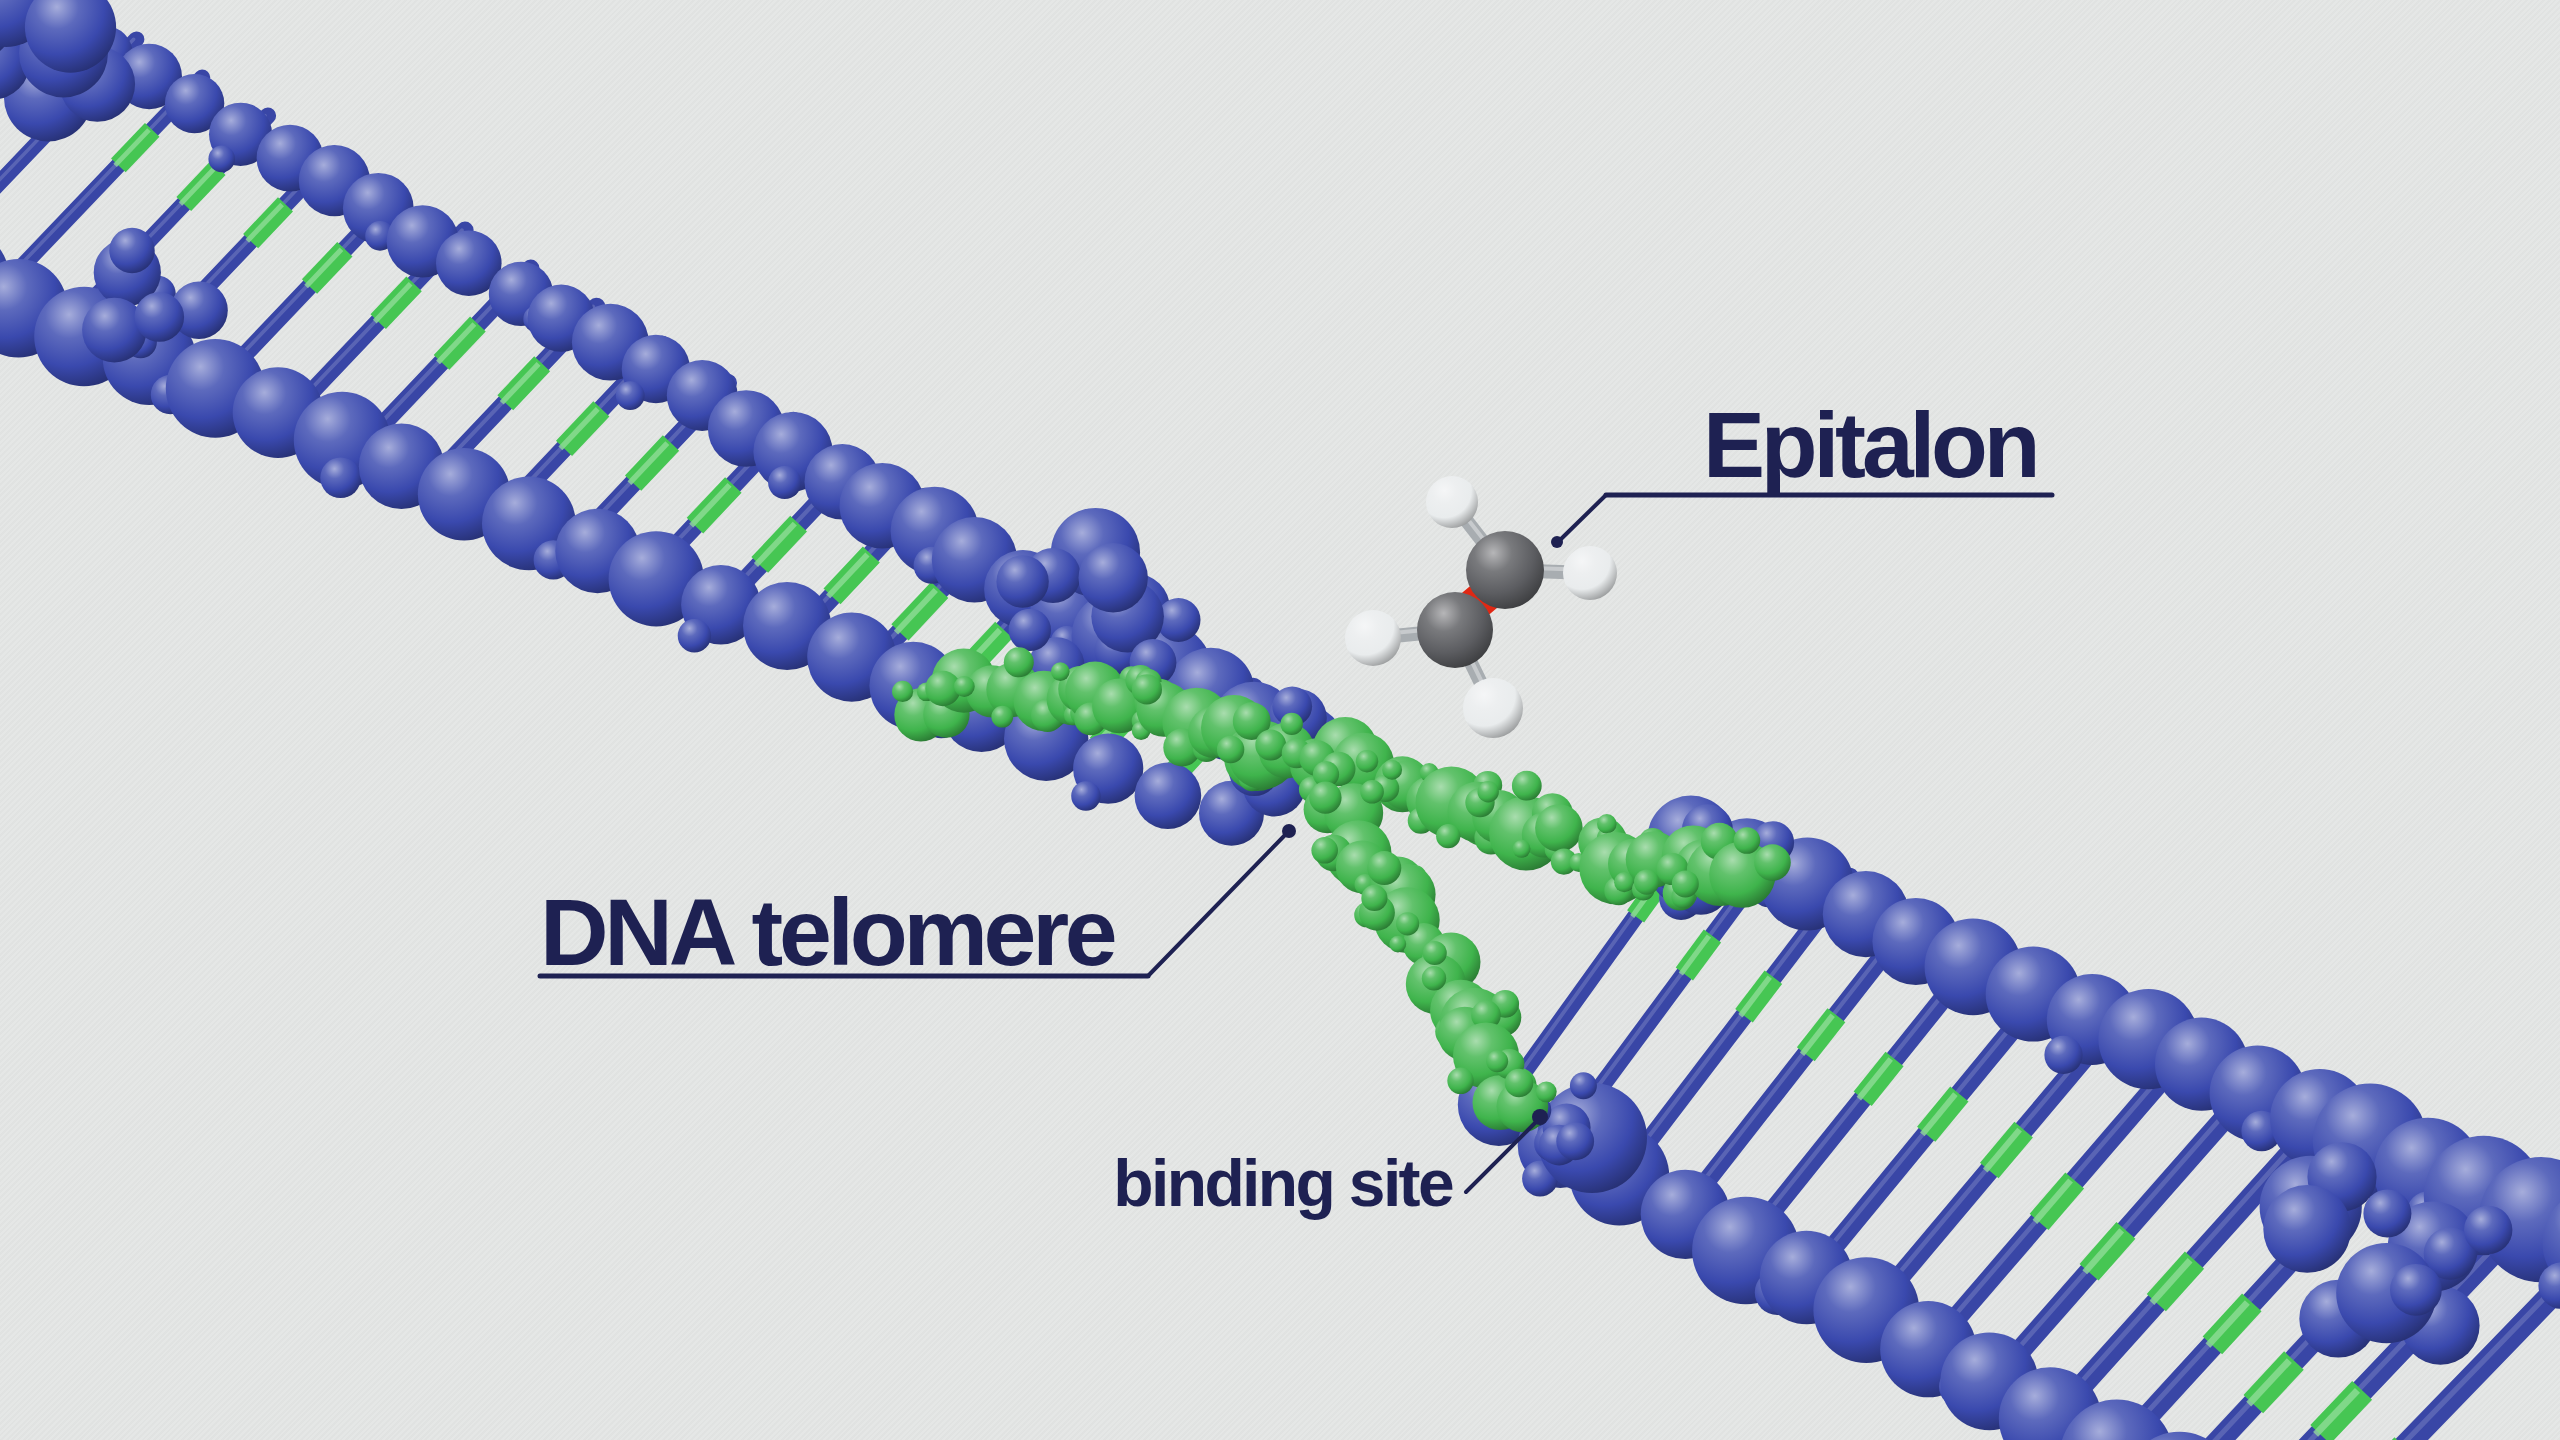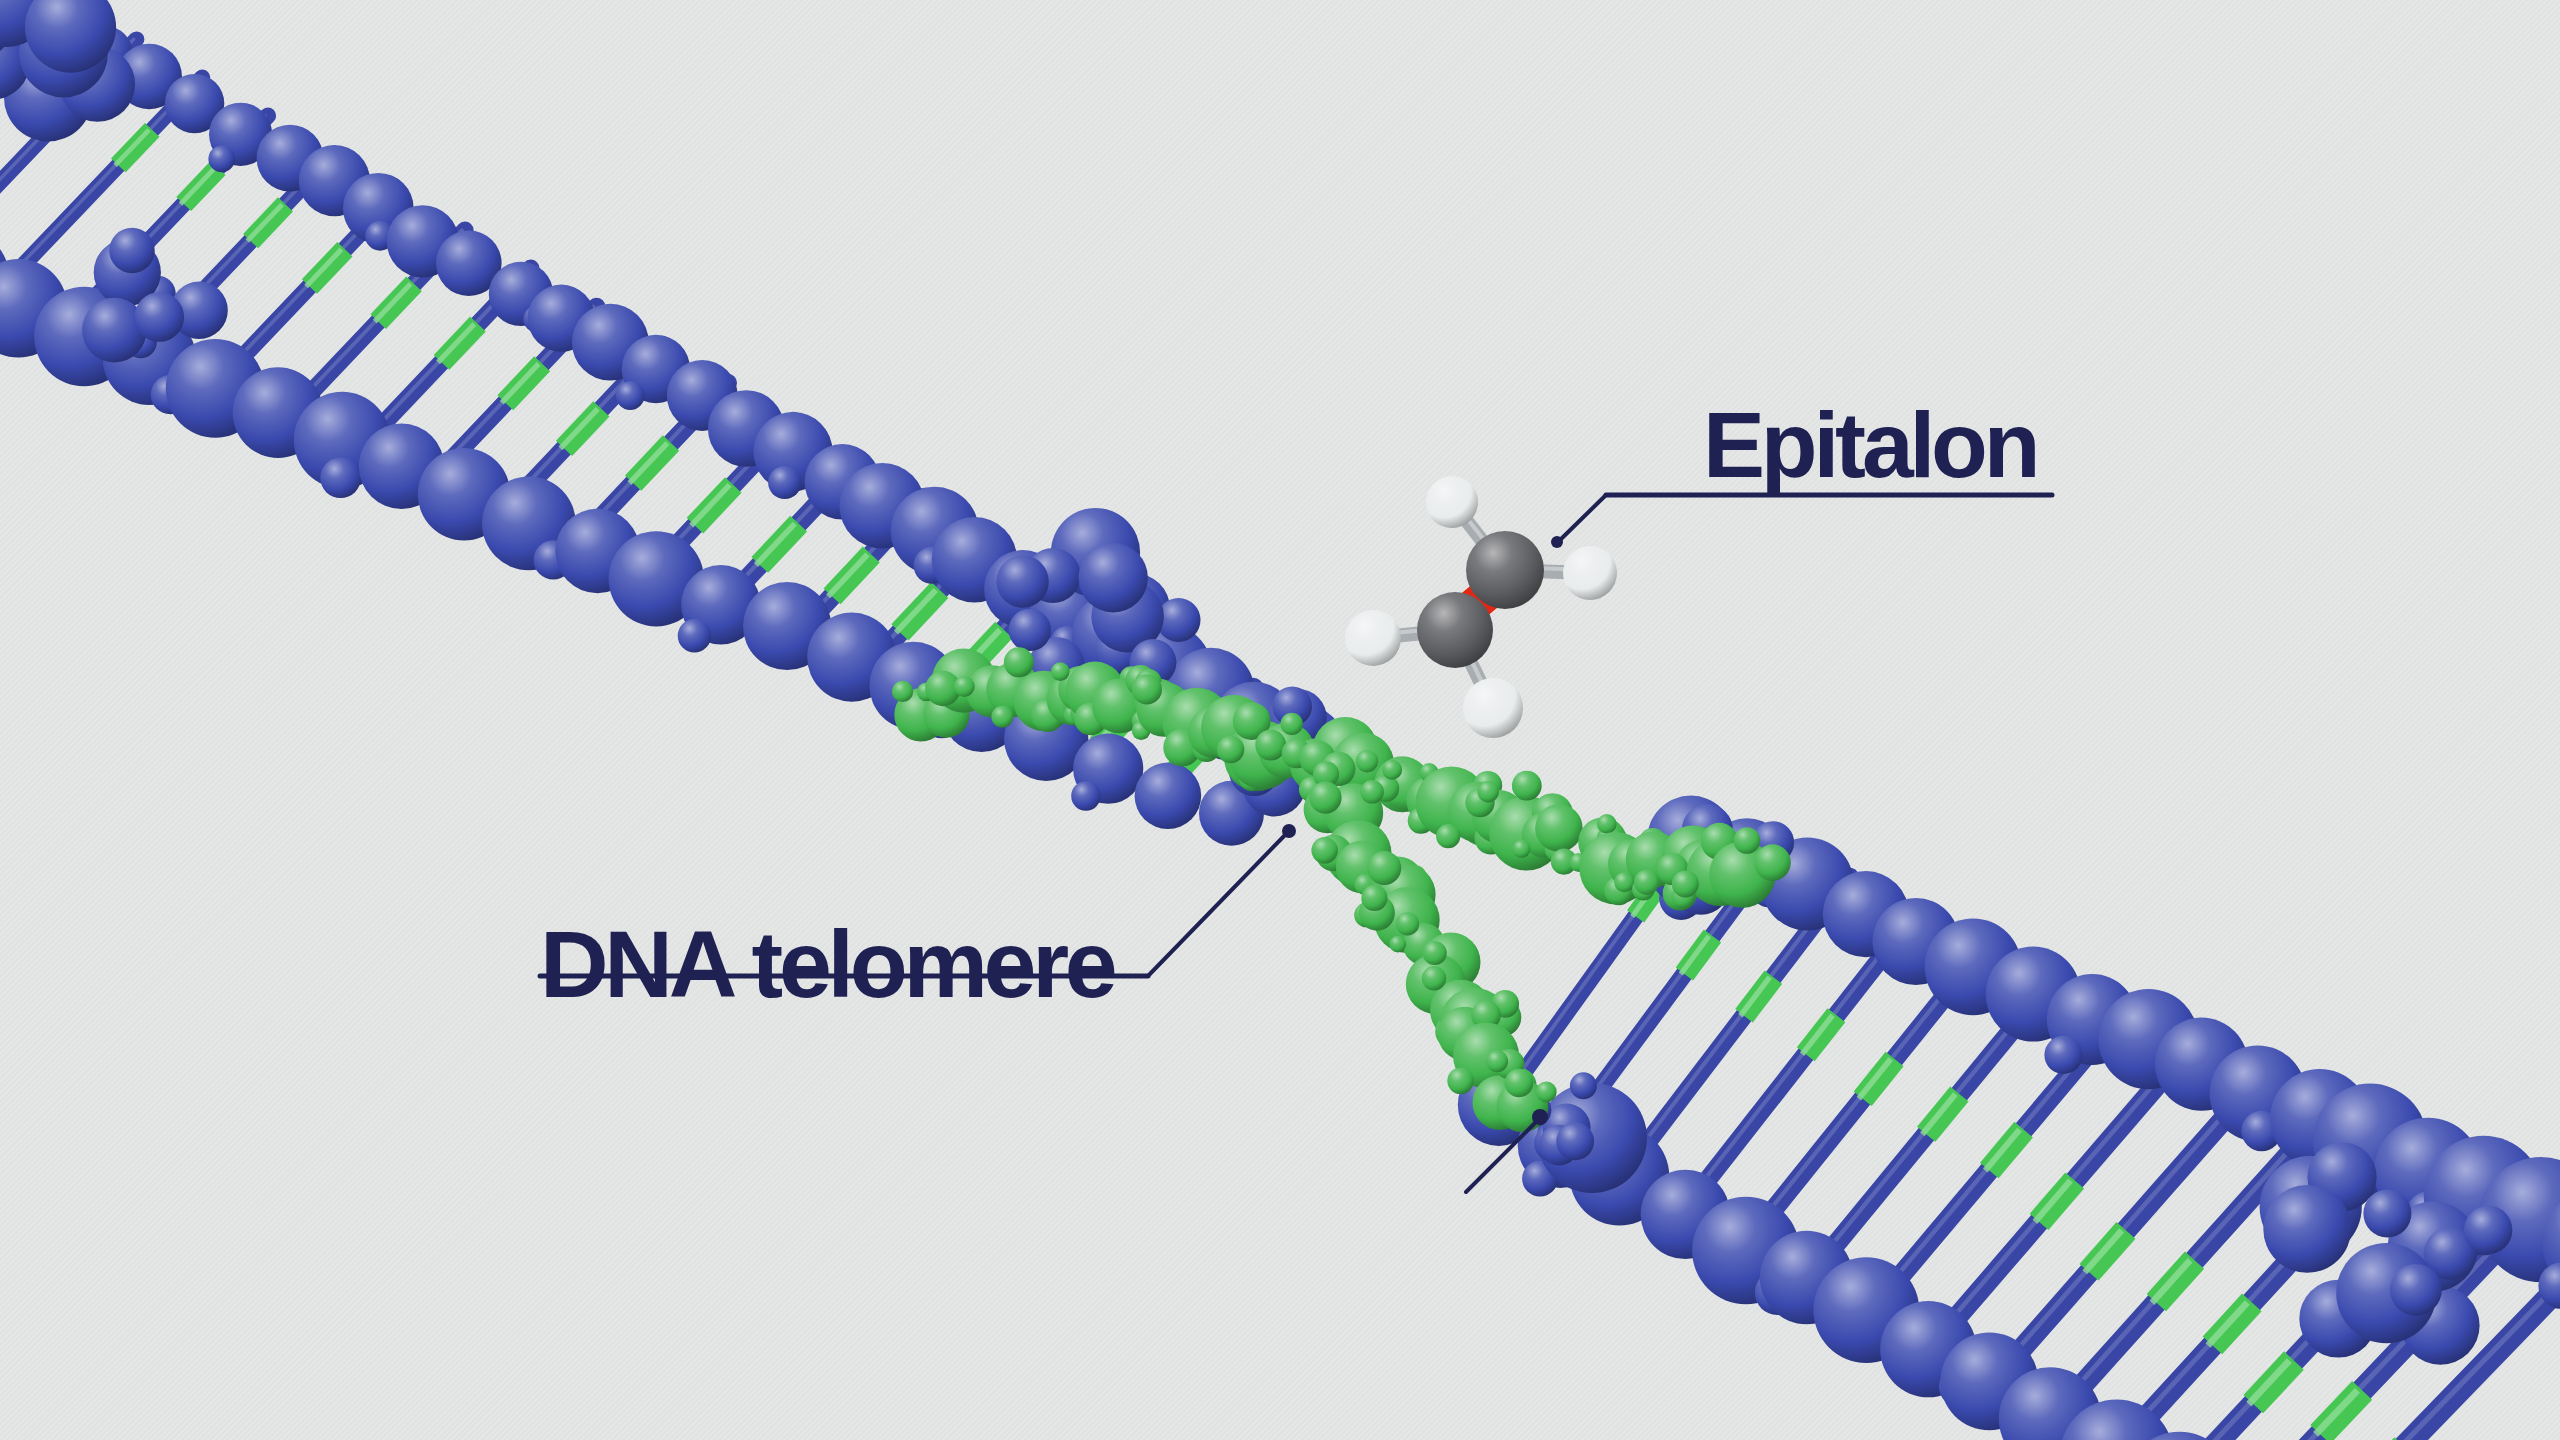--- a/index.html
+++ b/index.html
@@ -22,7 +22,7 @@
     text-align:center;
   }
   .label-epitalon{left:1703px;top:392px;font-size:93px;}
-  .label-dna{left:540px;top:878px;font-size:95px;margin-top:32px;}
+  .label-dna{left:540px;top:878px;font-size:95px;}
   .label-binding{
     left:900px;top:1150px;width:552px;
     font-size:66px;line-height:1.02;text-align:right;

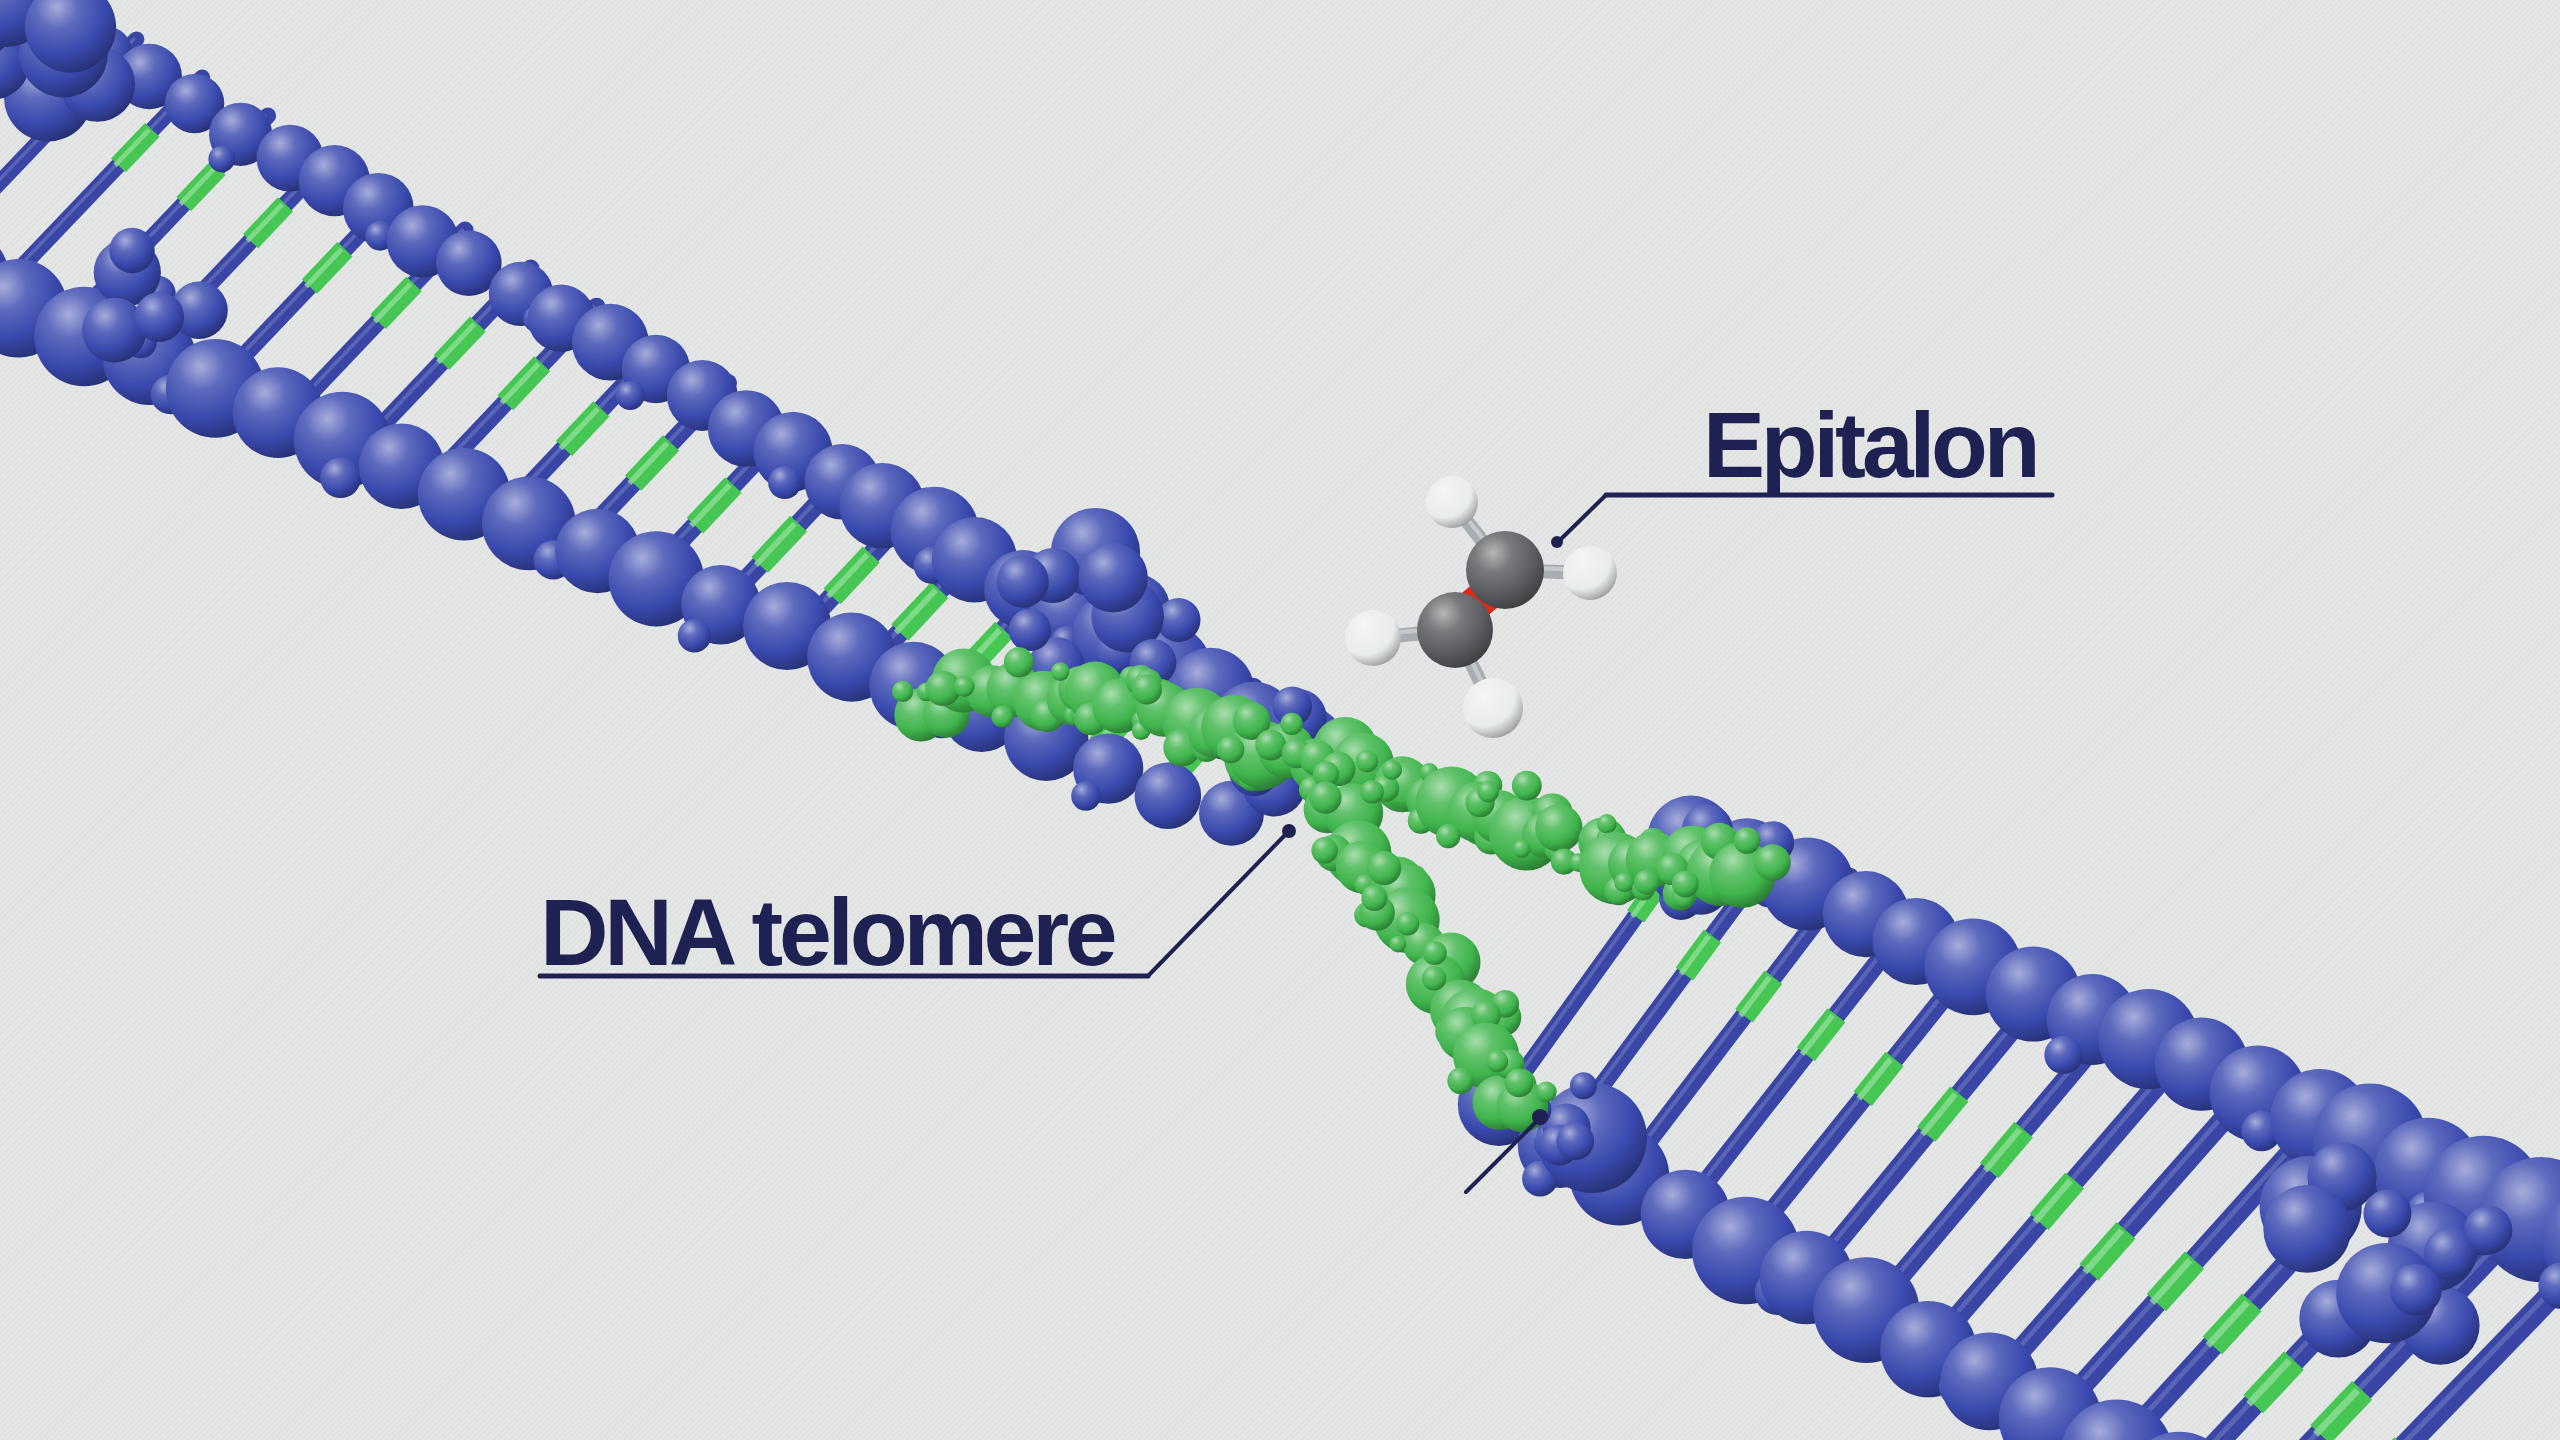--- a/index.html
+++ b/index.html
@@ -590,6 +590,7 @@
   <div class="label label-dna">DNA telomere</div>
 
   <div class="label label-binding">
+    <div>binding site</div>
   </div>
 
 </div>

